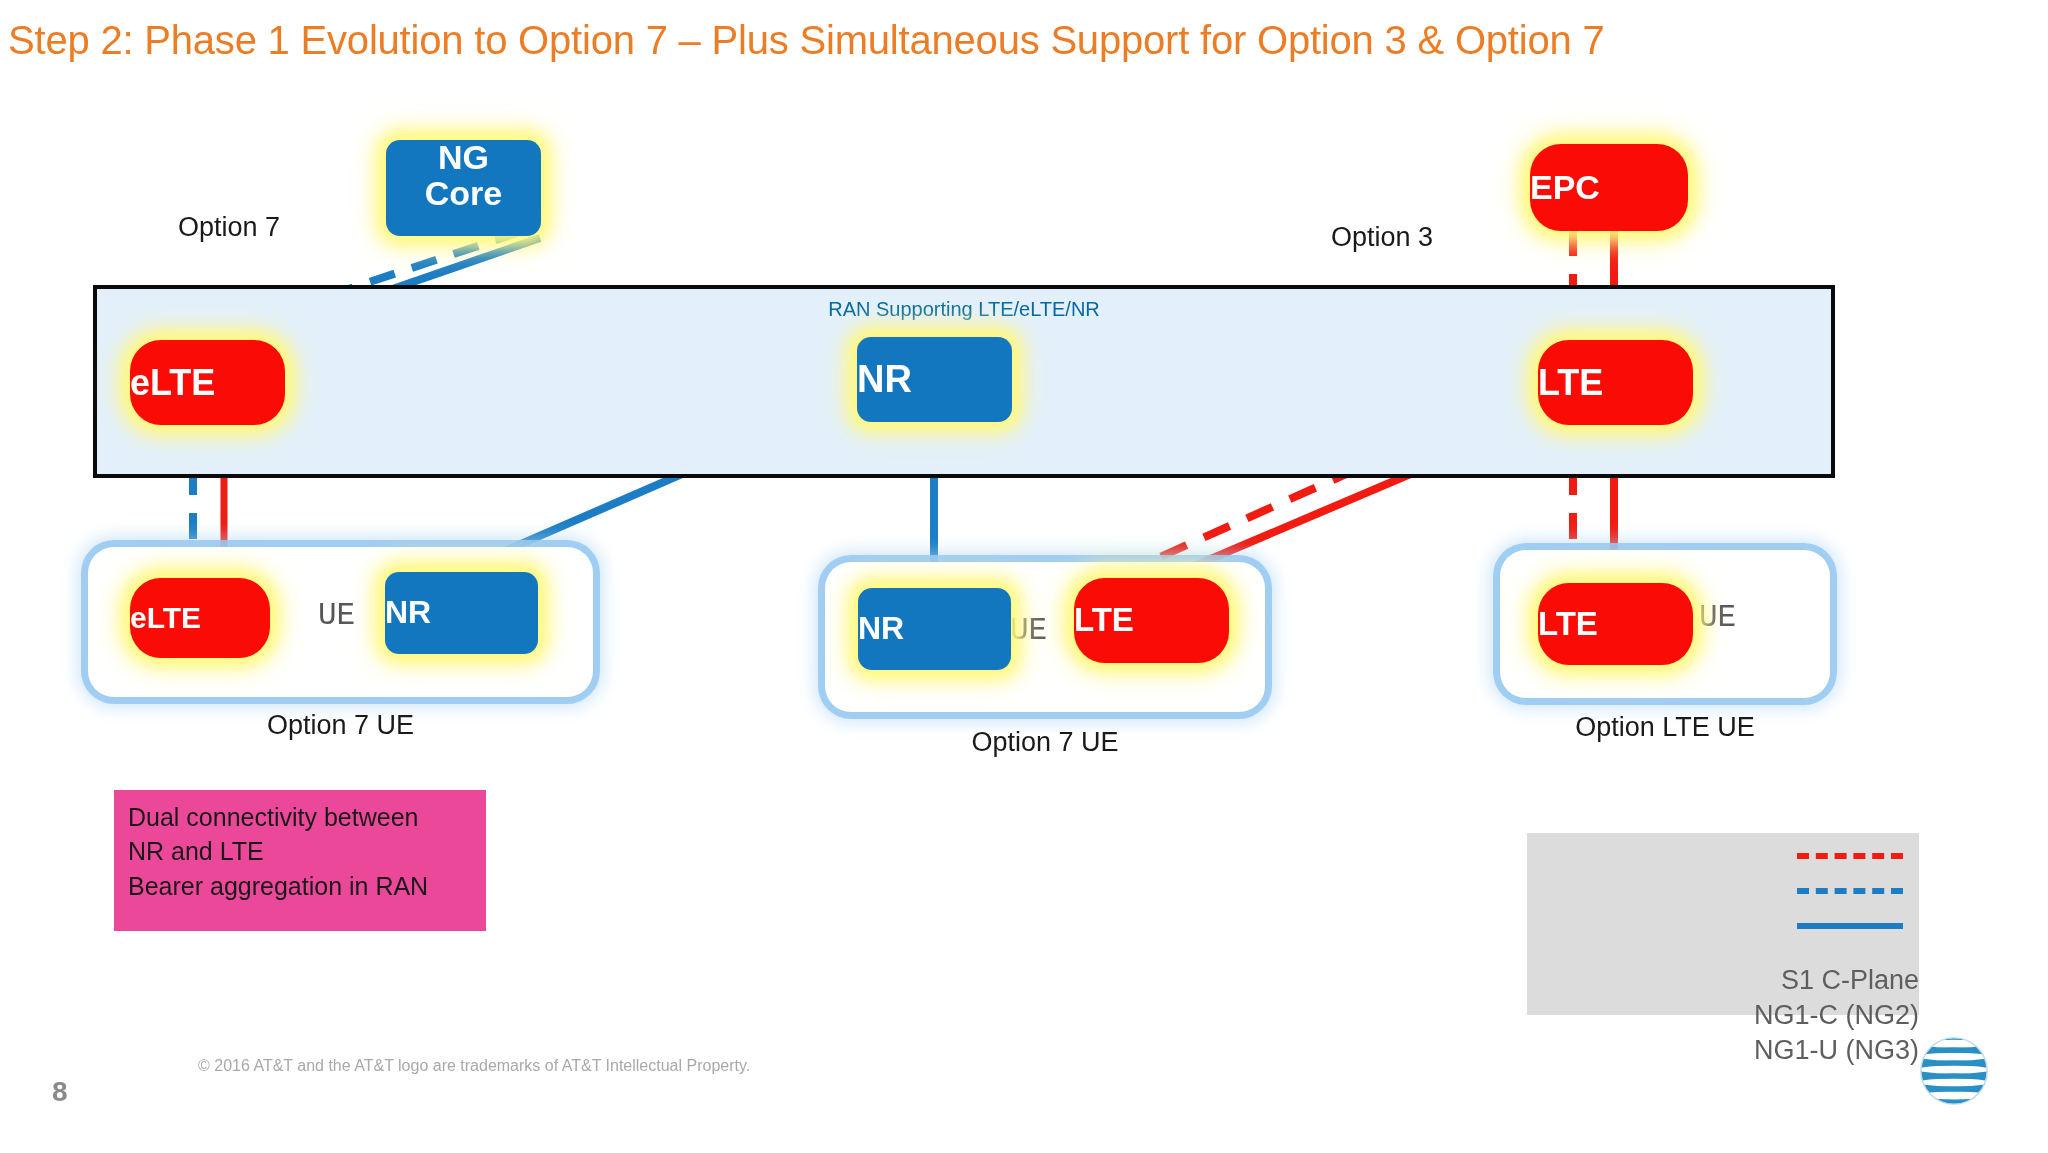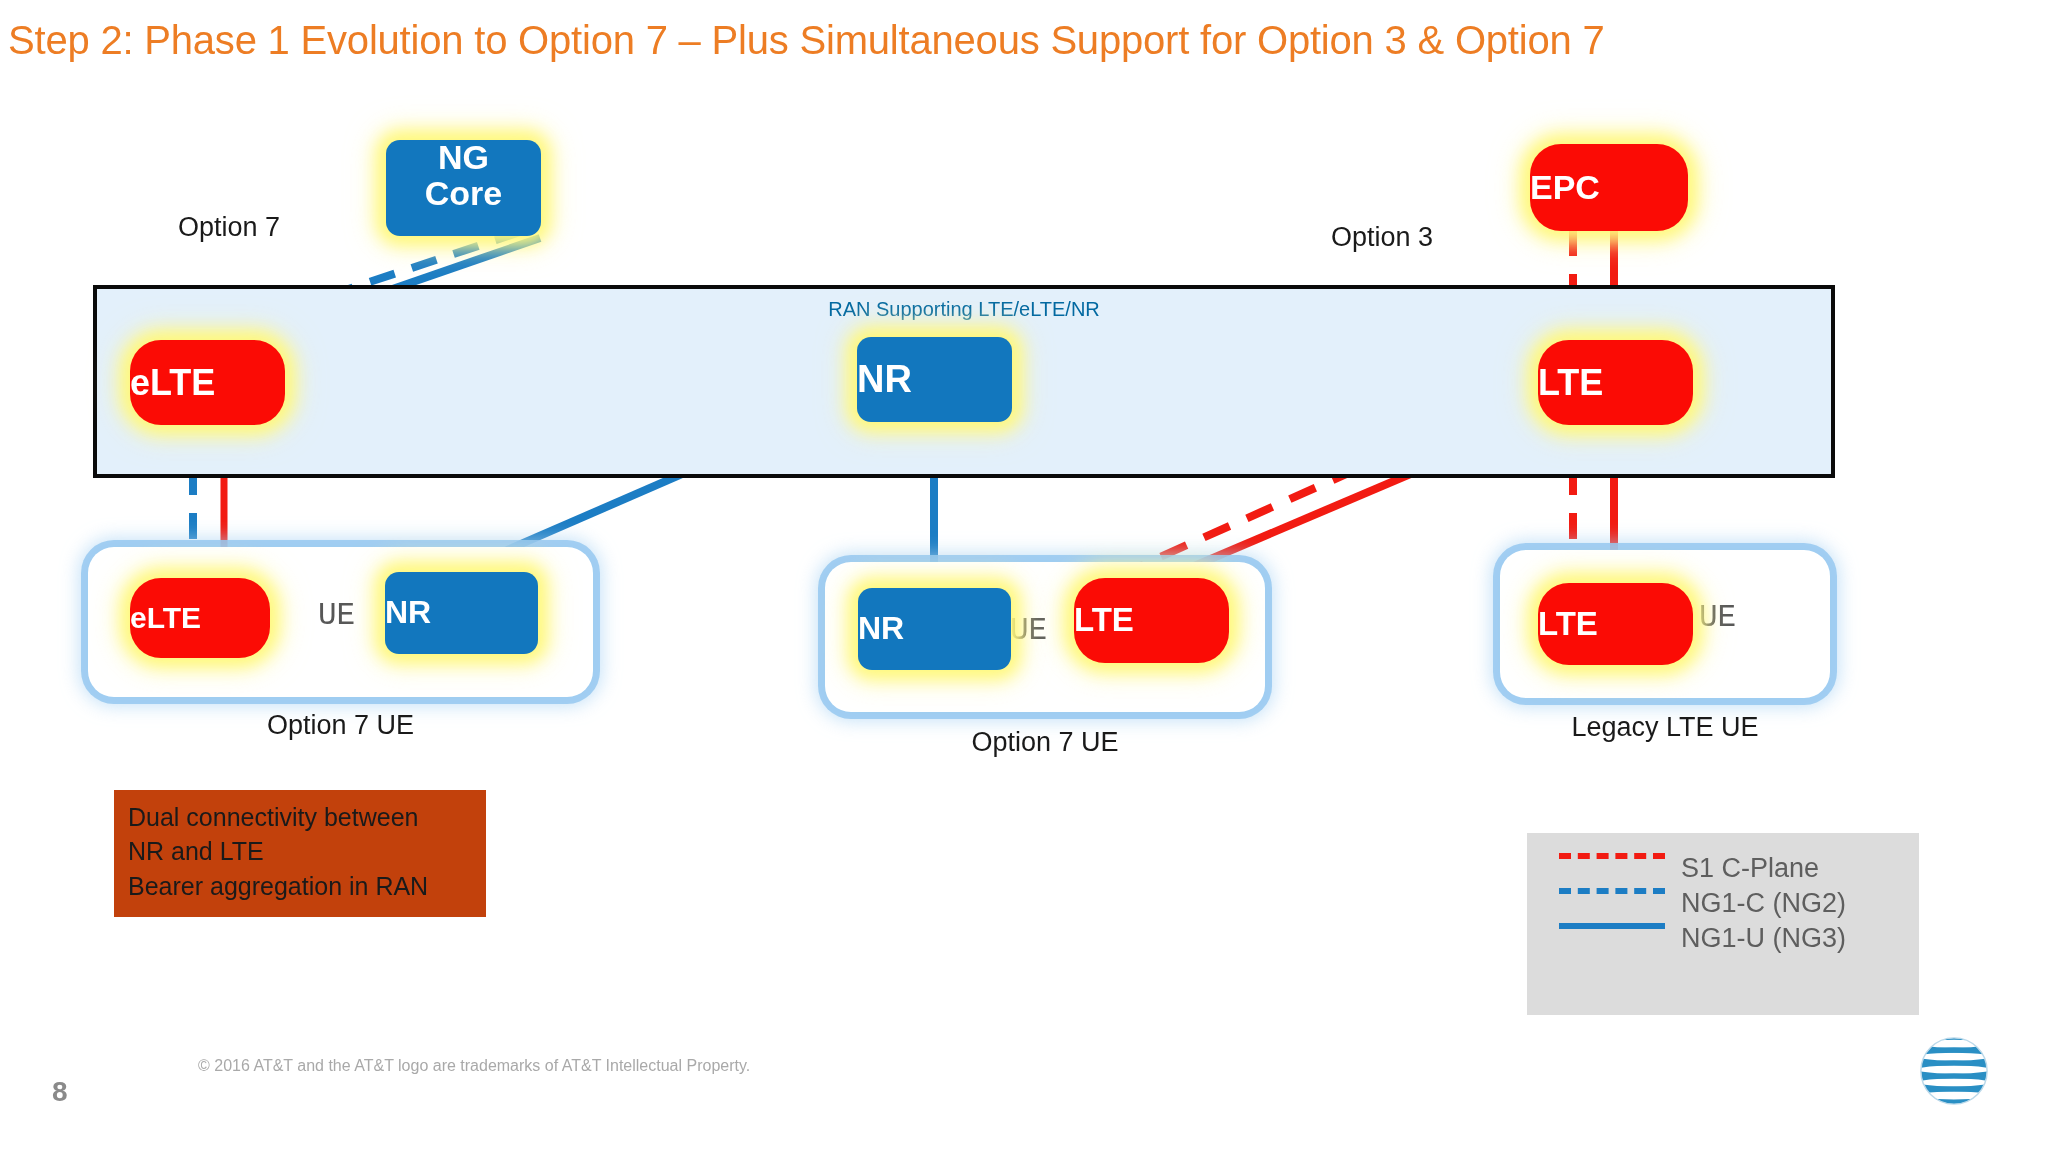--- a/index.html
+++ b/index.html
@@ -288,7 +288,7 @@
   <div class="node red" style="left:1538px; top:583px; width:155px; height:82px; font-size:33px;">
     <span>LTE</span>
   </div>
-  <div class="ue-caption" style="left:1500px; top:712px; width:330px;">Legacy LTE UE</div>
+  <div class="ue-caption" style="left:1500px; top:712px; width:330px;">Option LTE UE</div>
 
   <div class="note-box">
     <span class="note-line">Dual connectivity between</span>

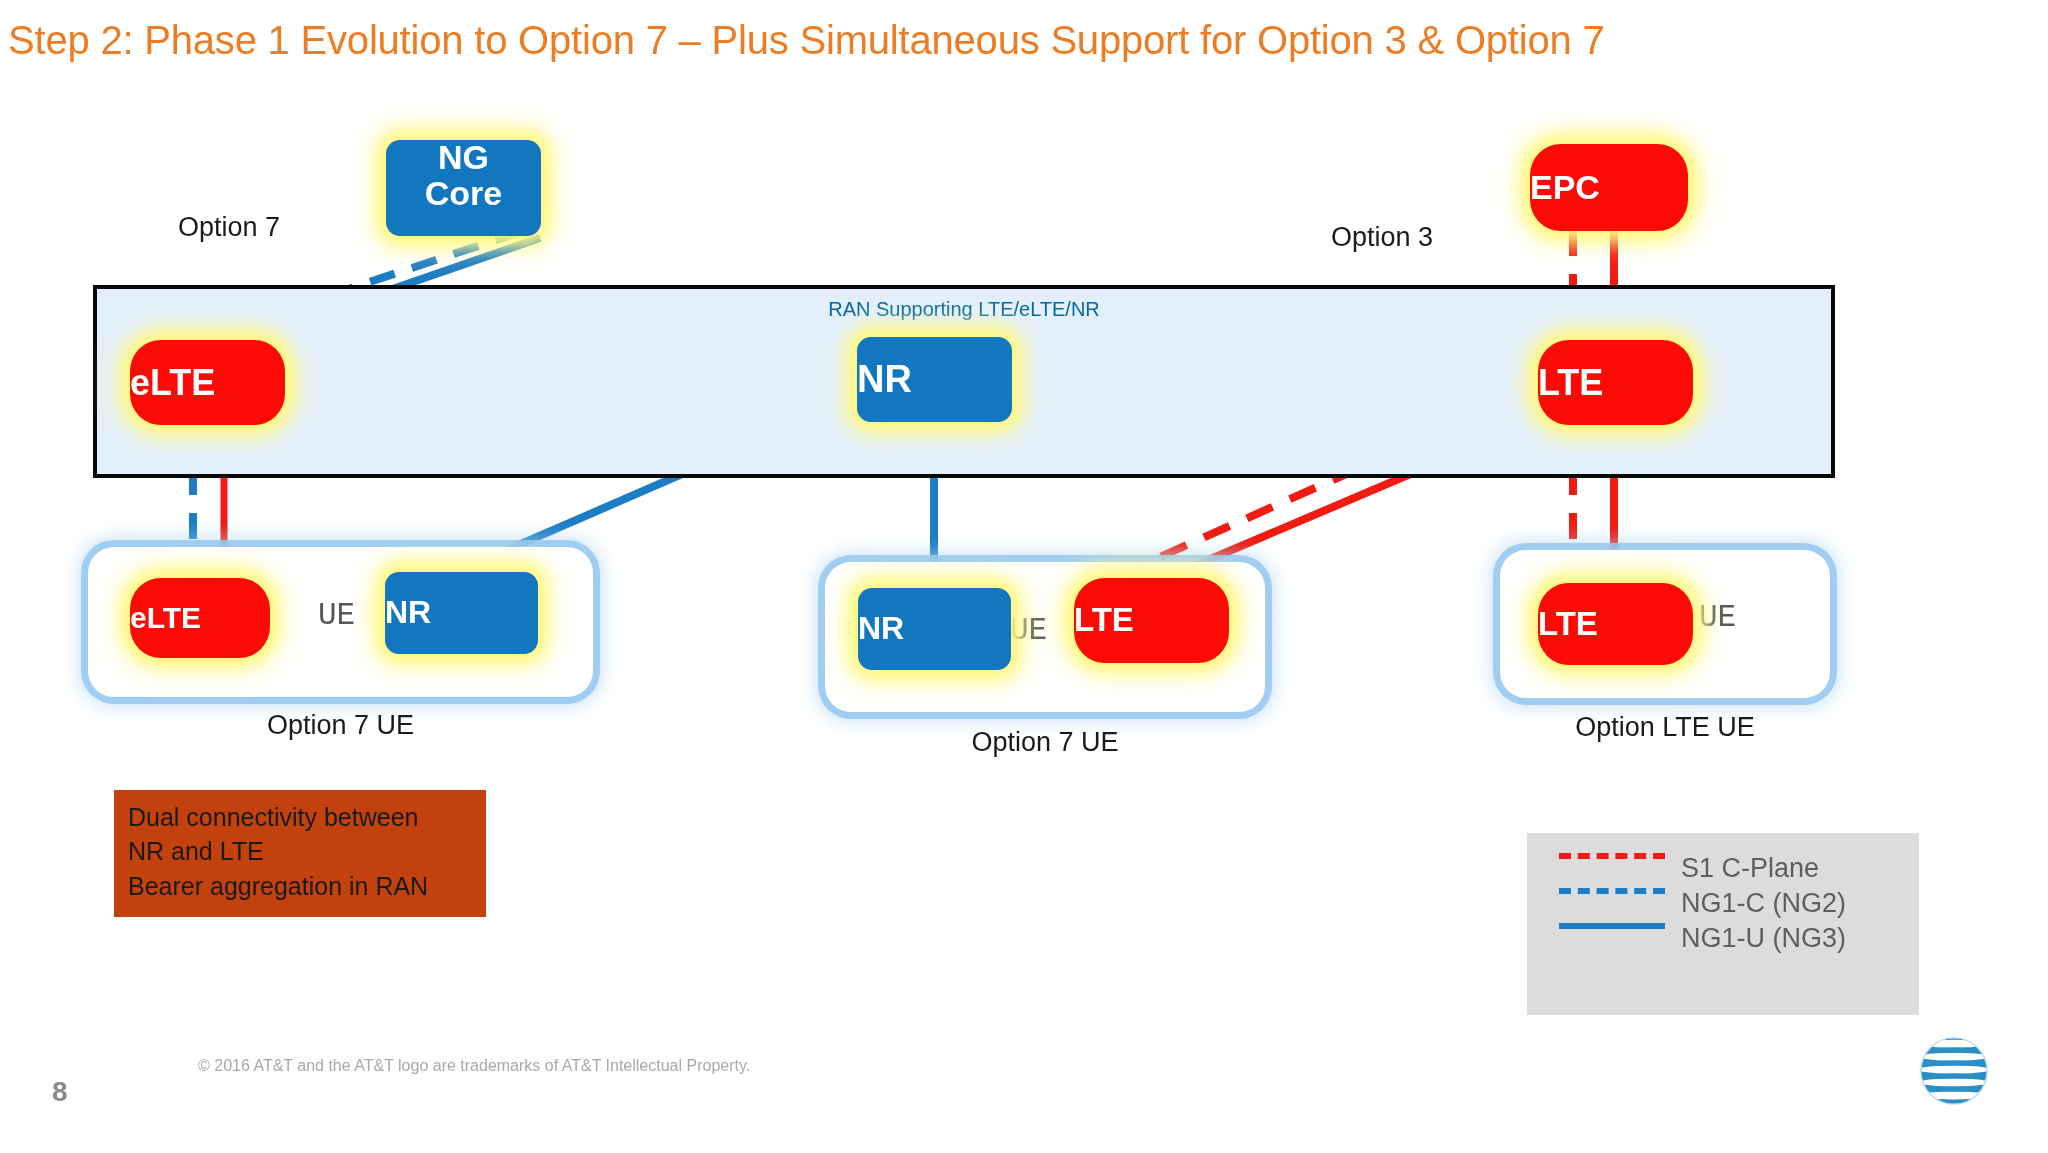--- a/index.html
+++ b/index.html
@@ -127,8 +127,8 @@
     left: 114px;
     top: 790px;
     width: 372px;
-    padding: 10px 14px 14px 14px;
-    background: #c2410c;
+    padding: 10px 14px 28px 14px;
+    background: #ec4899;
     color: #1a1a1a;
     font-size: 25px;
     line-height: 1.37;

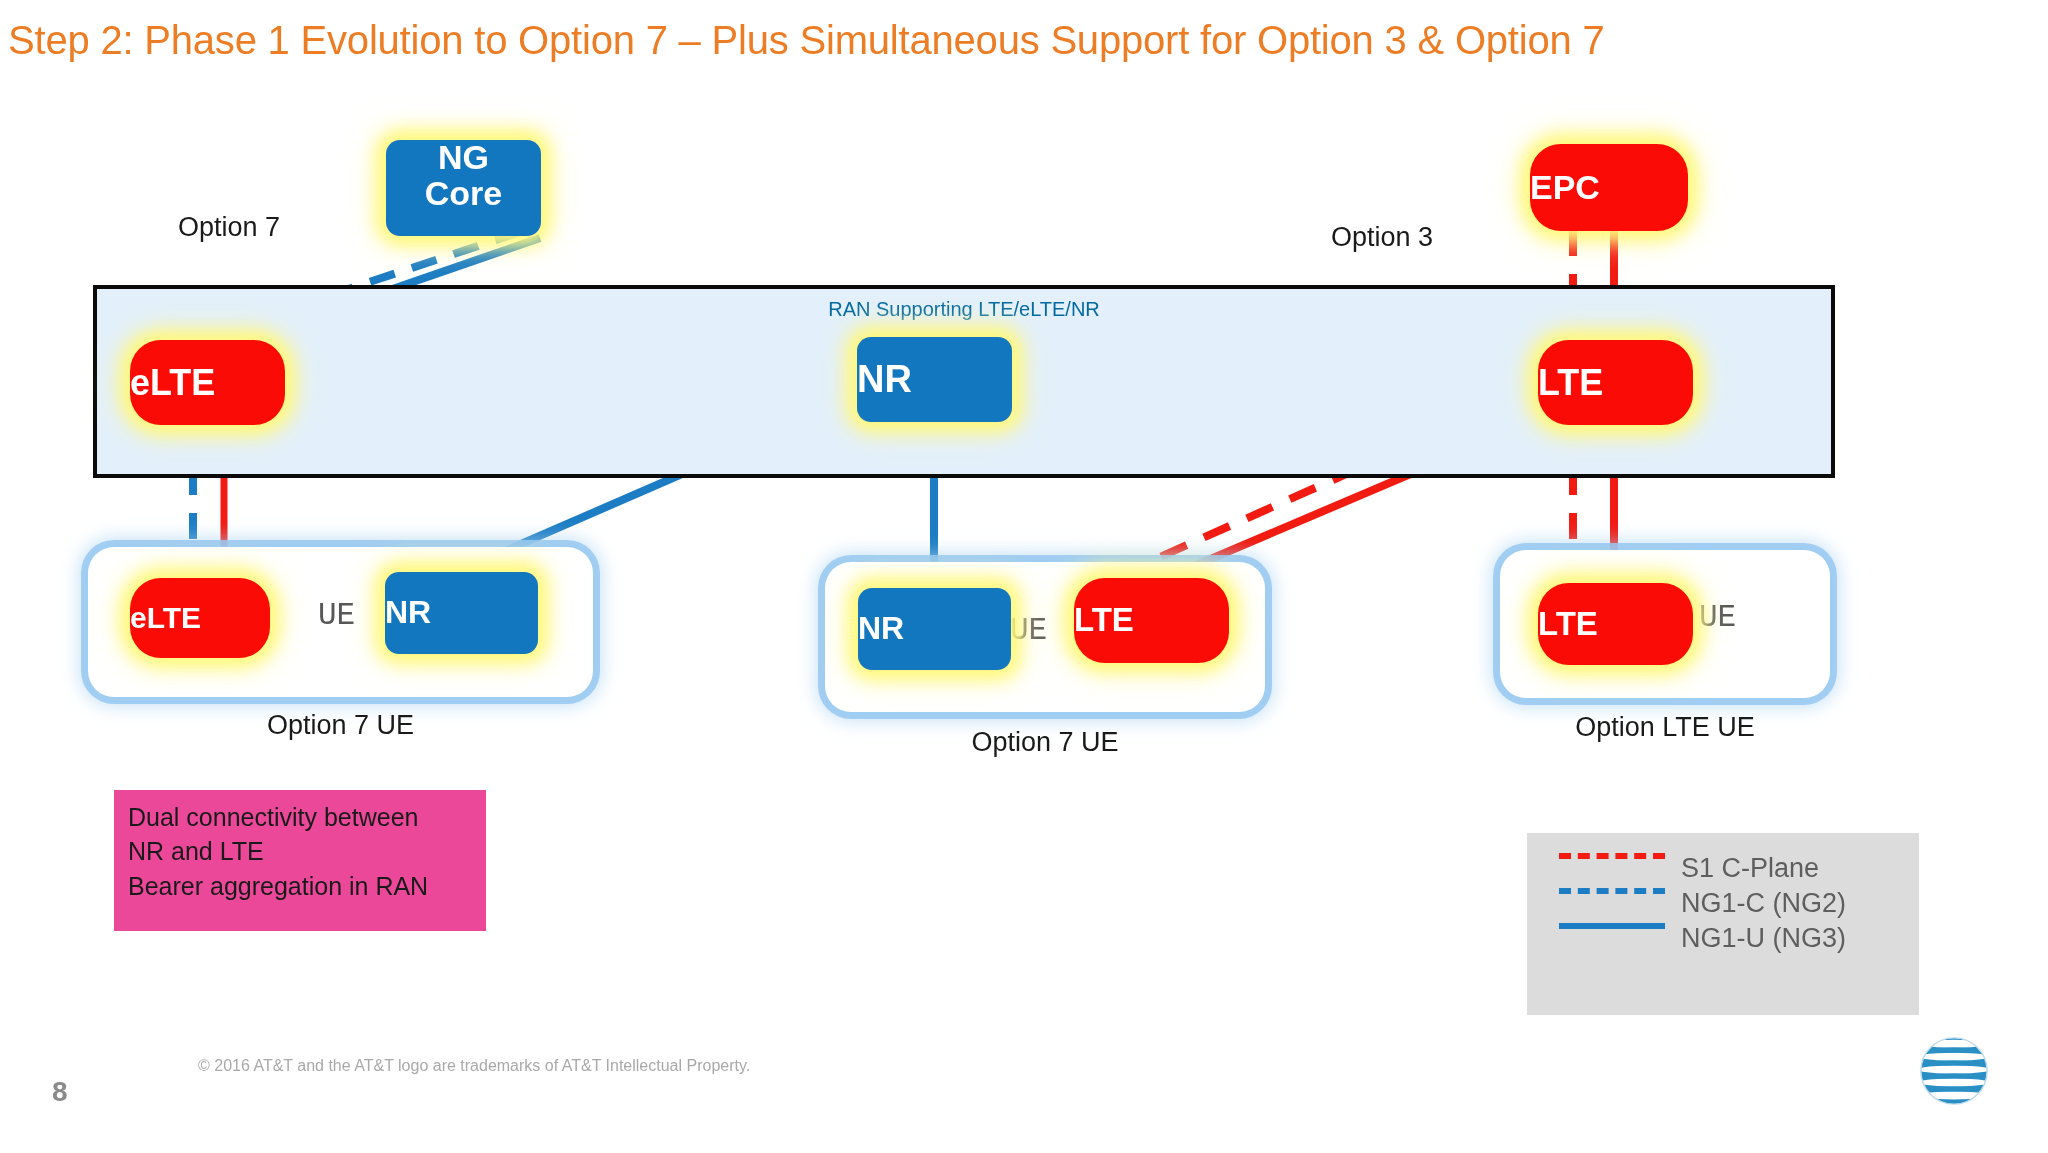--- a/index.html
+++ b/index.html
@@ -150,9 +150,10 @@
   }
   .legend-row {
     display: flex;
-    align-items: flex-start;
+    align-items: flex-end;
     height: 35px;
     padding-left: 32px;
+    flex-direction: column;
   }
   .legend-swatch {
     width: 106px;

